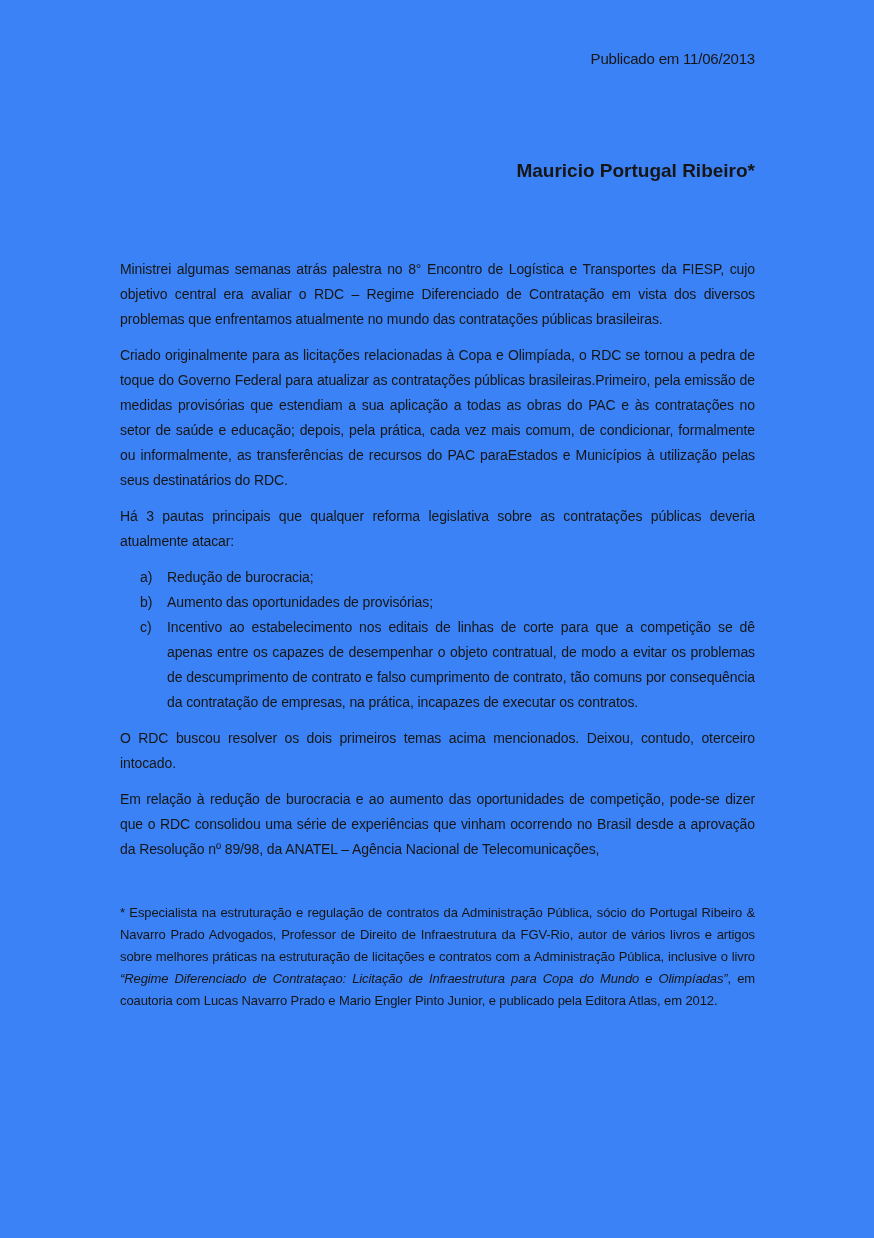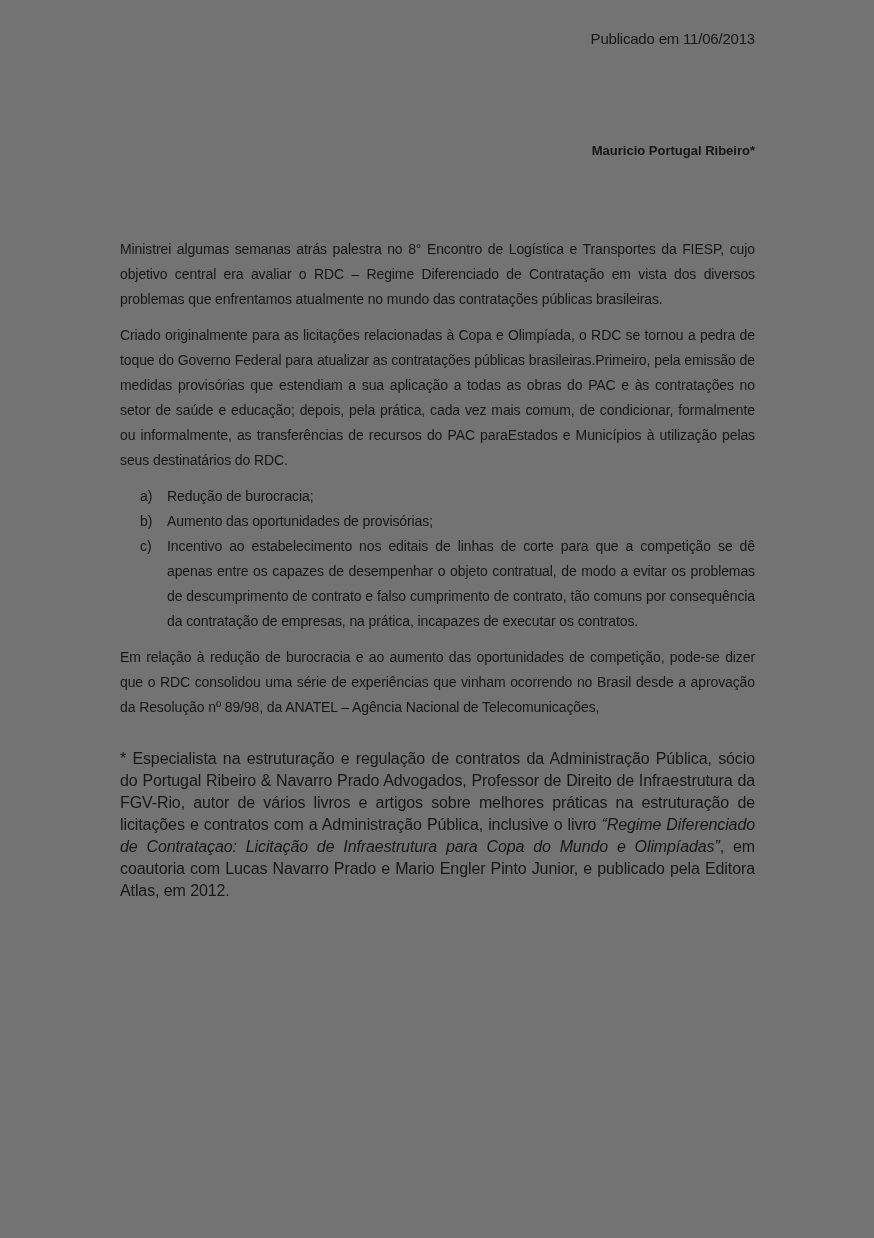--- a/index.html
+++ b/index.html
@@ -12,8 +12,8 @@
     width: 874px;
     height: 1238px;
     box-sizing: border-box;
-    background: #737373;
-    padding: 30px 119px 0 120px;
+    background: #3b82f6;
+    padding: 50px 119px 0 120px;
     font-family: "Liberation Sans", "DejaVu Sans", sans-serif;
     color: #161616;
     overflow: hidden;

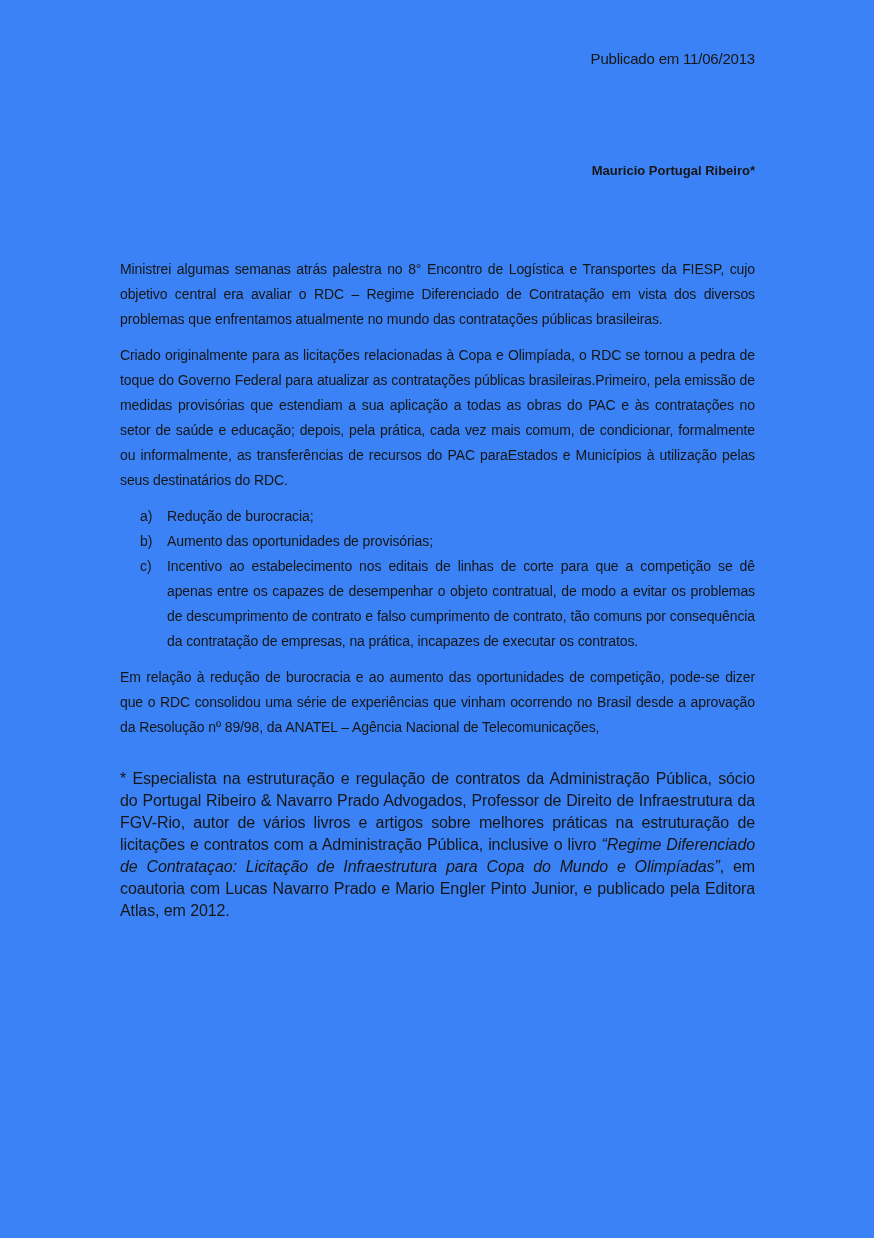--- a/index.html
+++ b/index.html
@@ -35,7 +35,7 @@
   .author {
     margin-top: 94px;
     text-align: right;
-    font-size: 13px;
+    font-size: 19px;
     font-weight: bold;
     line-height: 18px;
   }

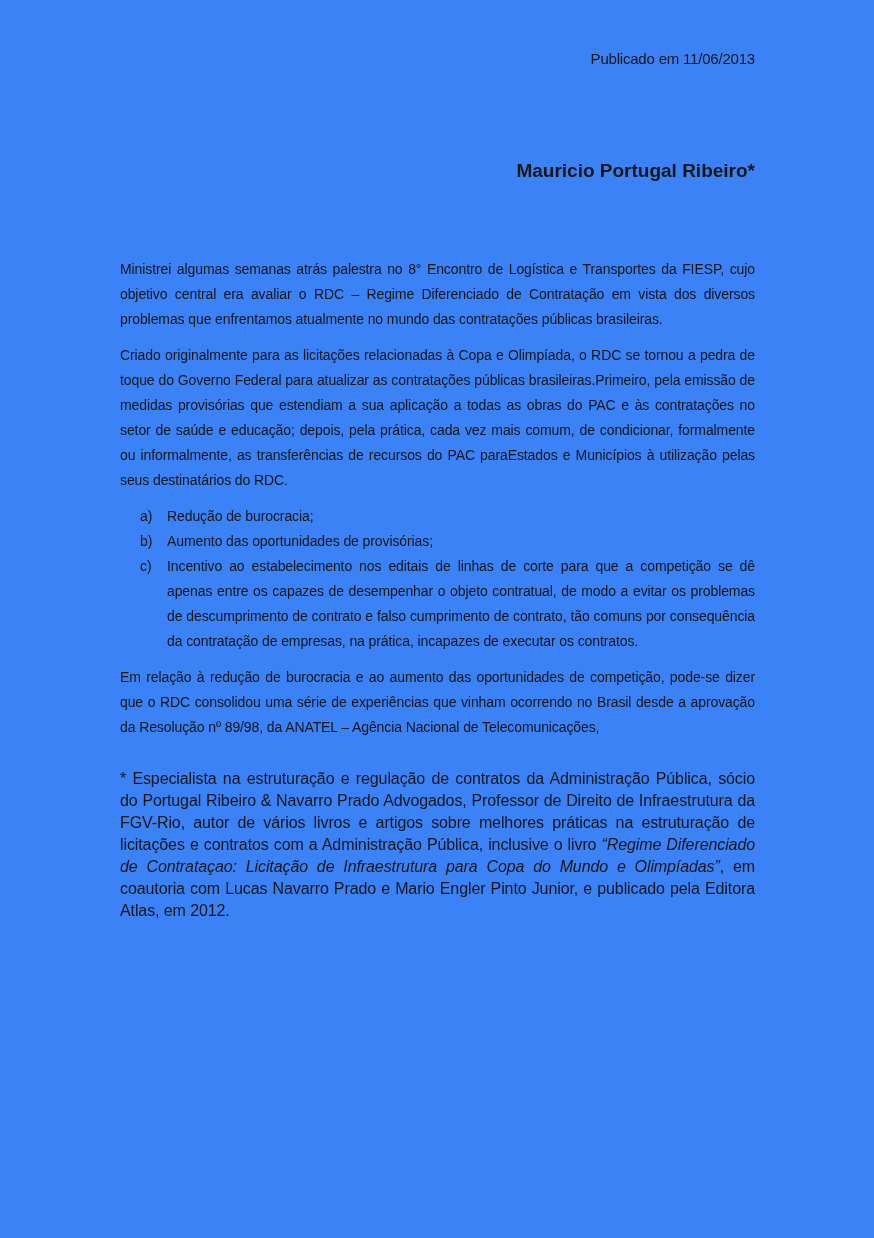--- a/index.html
+++ b/index.html
@@ -97,6 +97,7 @@
     <p>Criado originalmente para as licitações relacionadas à Copa e Olimpíada, o RDC se tornou a pedra de toque do Governo Federal para atualizar as contratações públicas brasileiras.Primeiro, pela emissão de medidas provisórias que estendiam a sua aplicação a todas as obras do PAC e às contratações no setor de saúde e educação; depois, pela prática, cada vez mais comum, de condicionar, formalmente ou informalmente, as transferências de recursos do PAC paraEstados e Municípios à utilização pelas seus destinatários do RDC.</p>
 
 
+    <p>Há 3 pautas principais que qualquer reforma legislativa sobre as contratações públicas deveria atualmente atacar:</p>
 
     <ol class="alpha-list">
       <li>

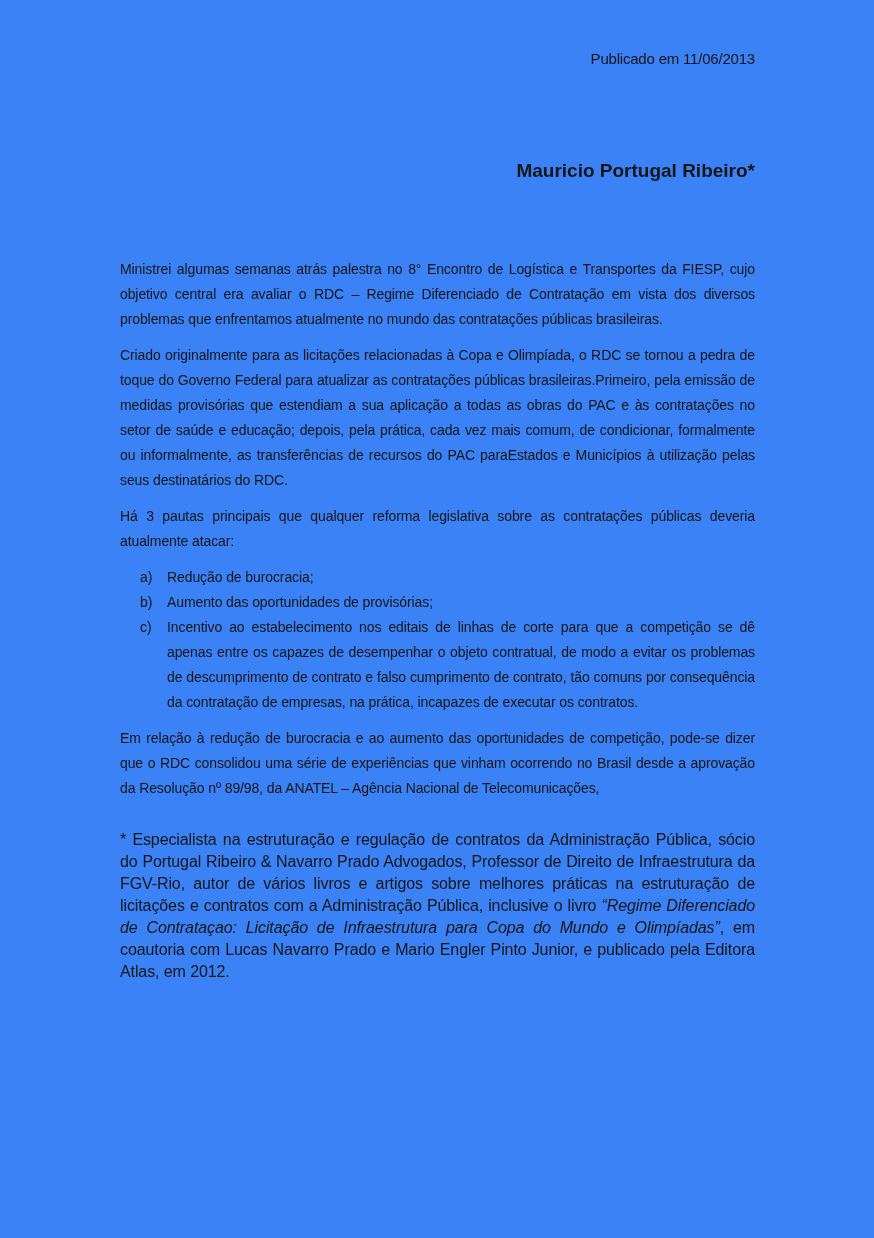--- a/index.html
+++ b/index.html
@@ -114,6 +114,7 @@
       </li>
     </ol>
 
+    <p>O RDC buscou resolver os dois primeiros temas acima mencionados. Deixou, contudo, oterceiro intocado.</p>
 
     <p>Em relação à redução de burocracia e ao aumento das oportunidades de competição, pode-se dizer que o RDC consolidou uma série de experiências que vinham ocorrendo no Brasil desde a aprovação da Resolução nº 89/98, da ANATEL – Agência Nacional de Telecomunicações,</p>
 

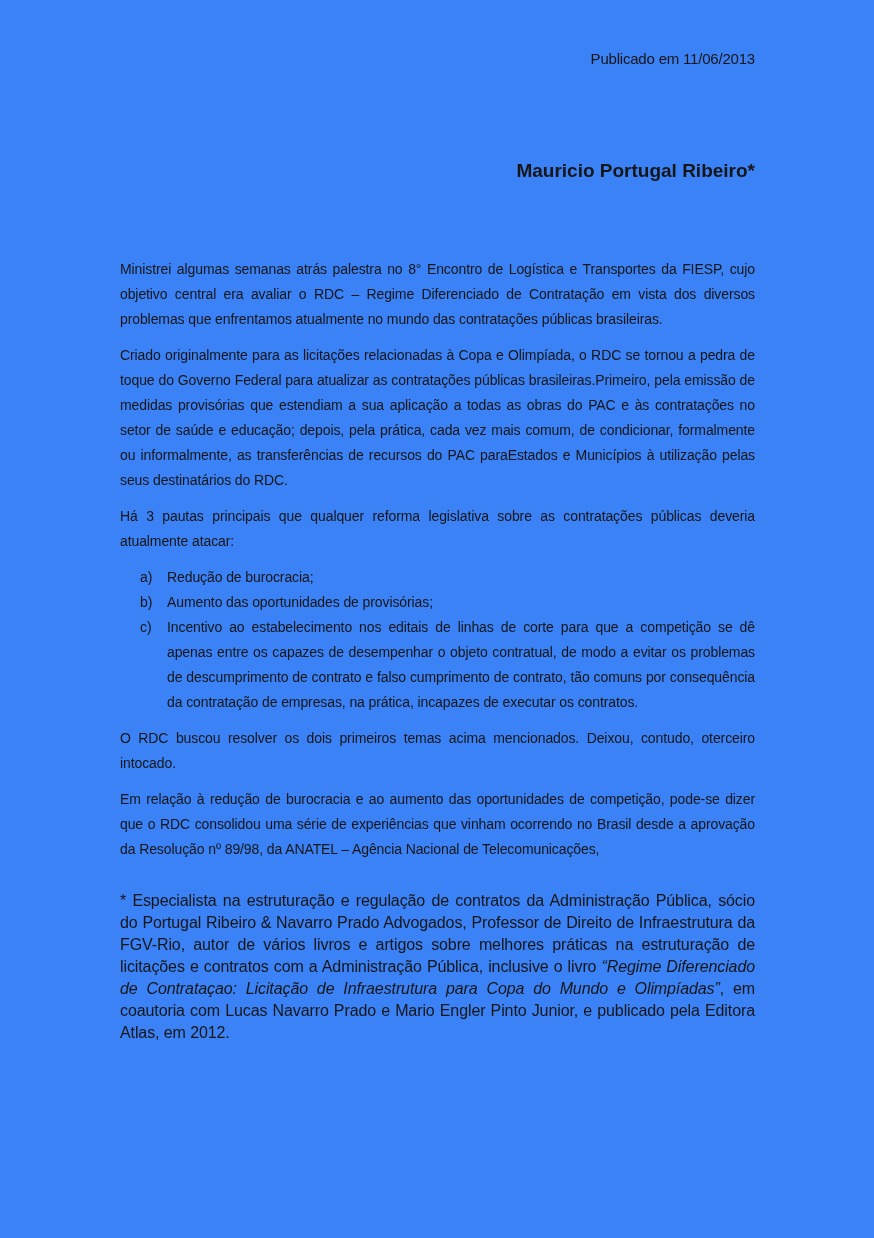--- a/index.html
+++ b/index.html
@@ -70,8 +70,8 @@
     text-align: justify;
   }
   .footnote {
-    margin-top: 28px;
-    font-size: 16px;
+    margin-top: 40px;
+    font-size: 13px;
     line-height: 22px;
     letter-spacing: -0.1px;
     text-align: justify;

